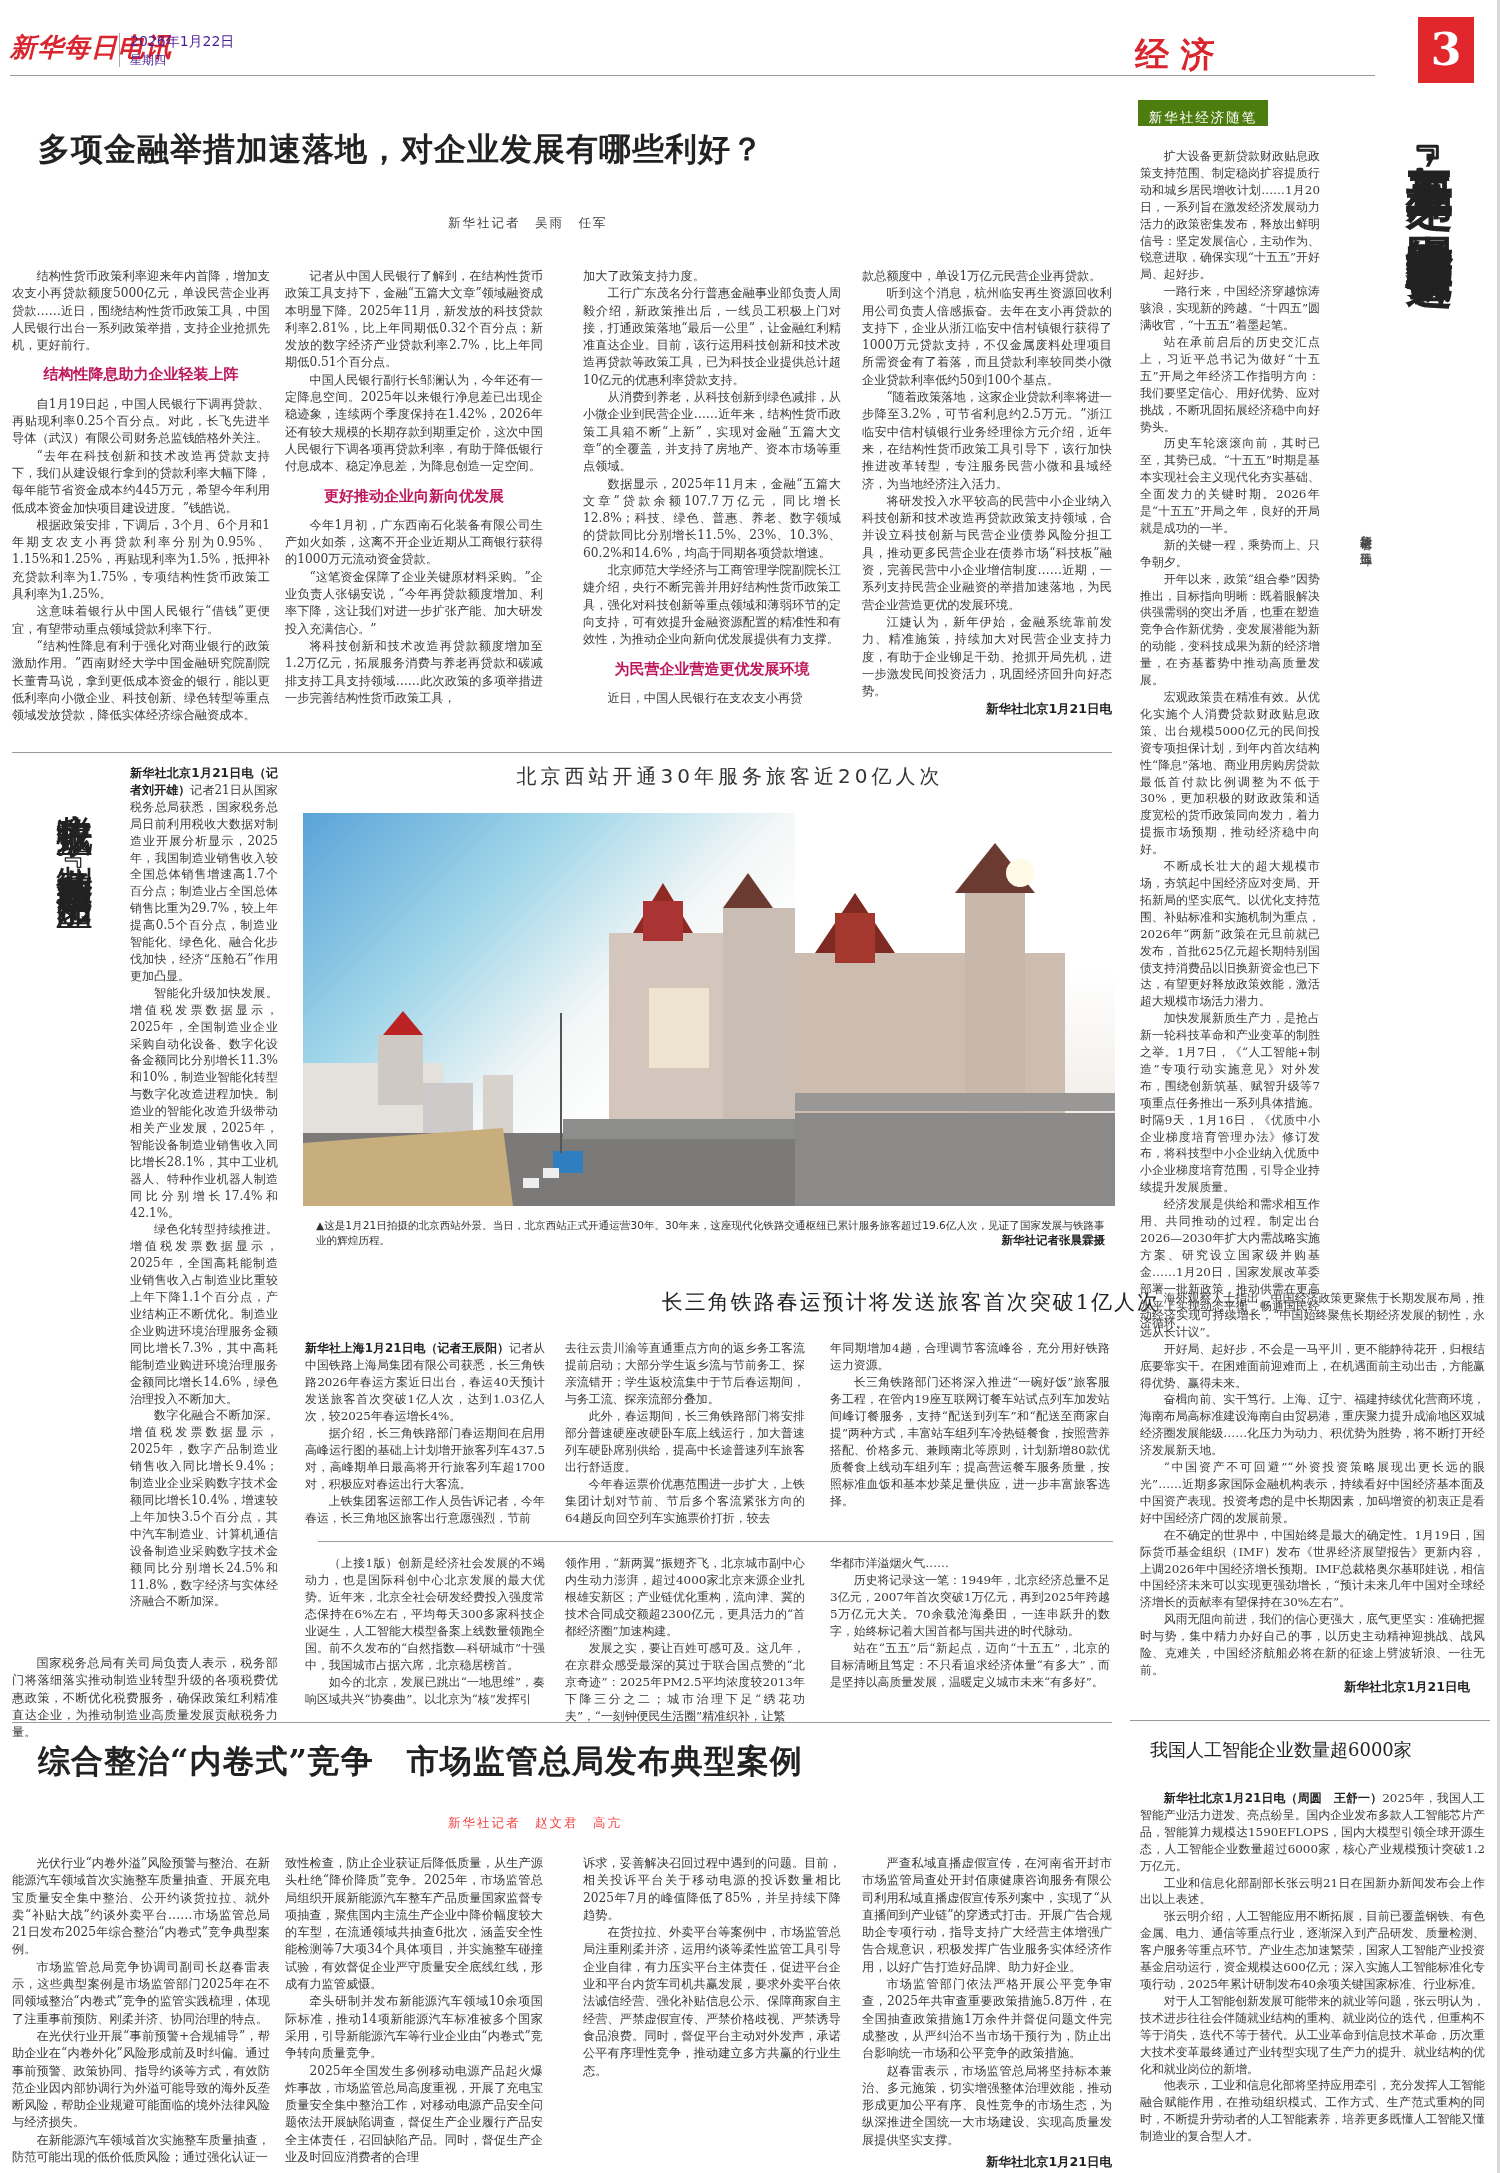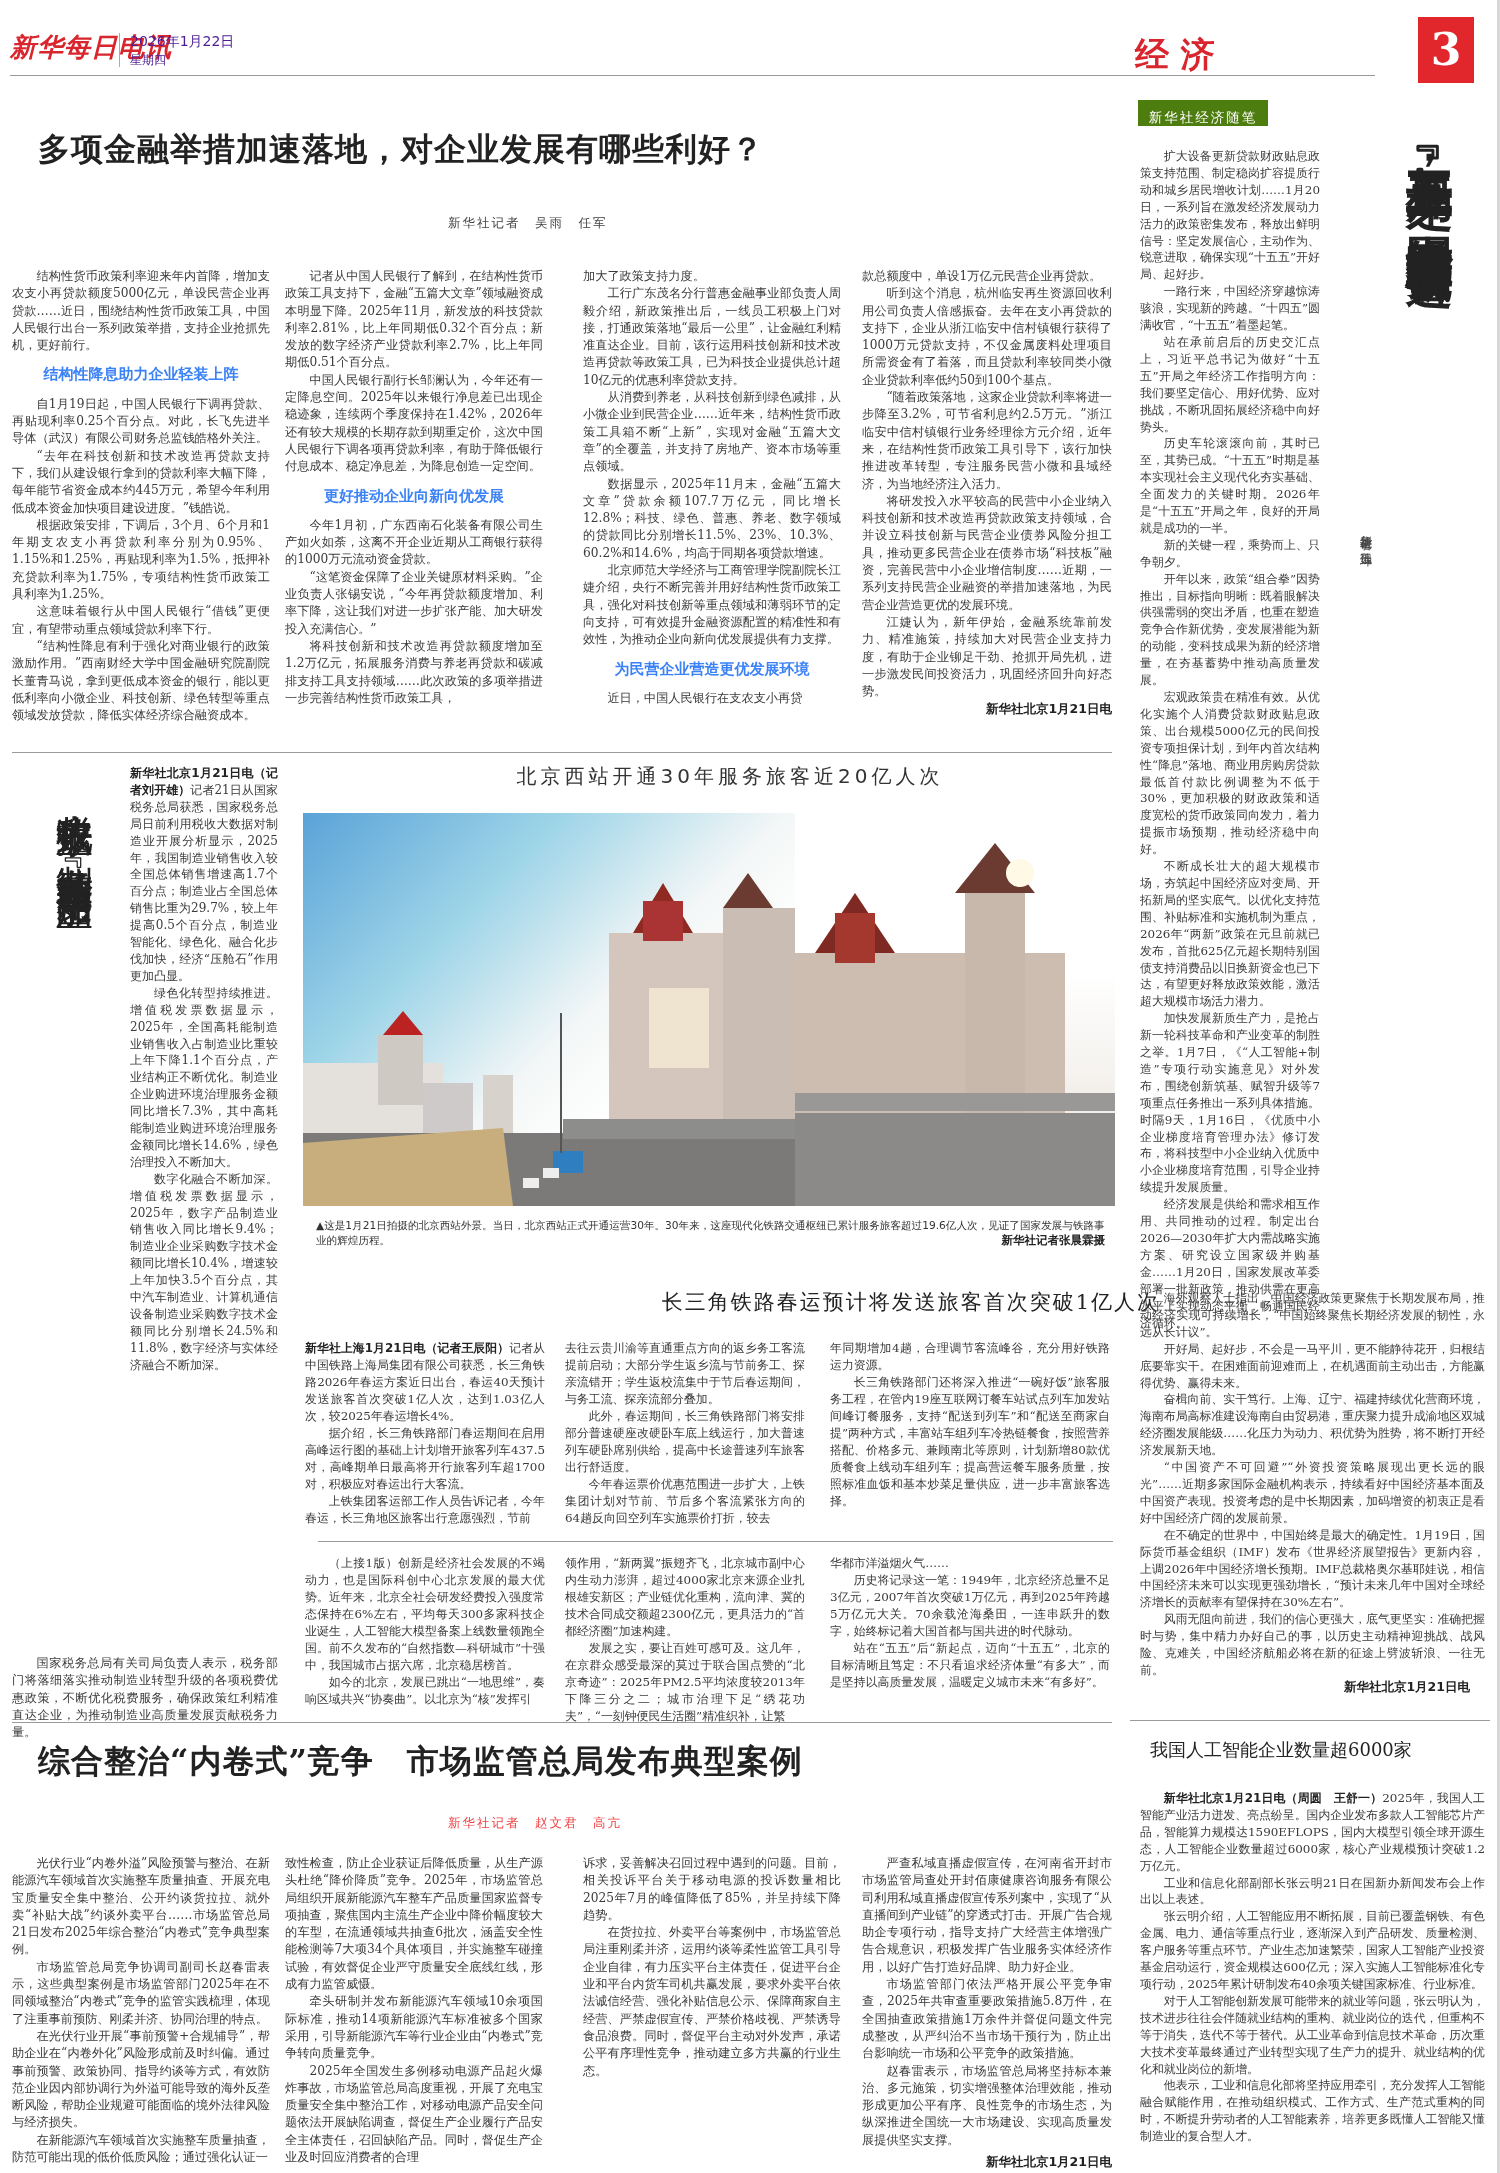--- a/index.html
+++ b/index.html
@@ -9,7 +9,7 @@
 .body-text p{text-indent:2em}
 .body-text p.noind{text-indent:0}
 .sans{font-family:"DejaVu Sans",sans-serif}
-.sub{font-family:"DejaVu Sans",sans-serif;font-weight:bold;font-size:15px;text-align:center;color:#3b82f6;margin:12px 0 12px}
+.sub{font-family:"DejaVu Sans",sans-serif;font-weight:bold;font-size:15px;text-align:center;color:#be185d;margin:12px 0 12px}
 .dateline{font-family:"DejaVu Sans",sans-serif;font-weight:bold;color:#222}
 .sign{font-family:"DejaVu Sans",sans-serif;font-weight:bold;text-align:right;color:#222}
 .vtitle{writing-mode:vertical-rl;font-family:"DejaVu Serif",serif;font-weight:bold;color:#222;letter-spacing:2px}

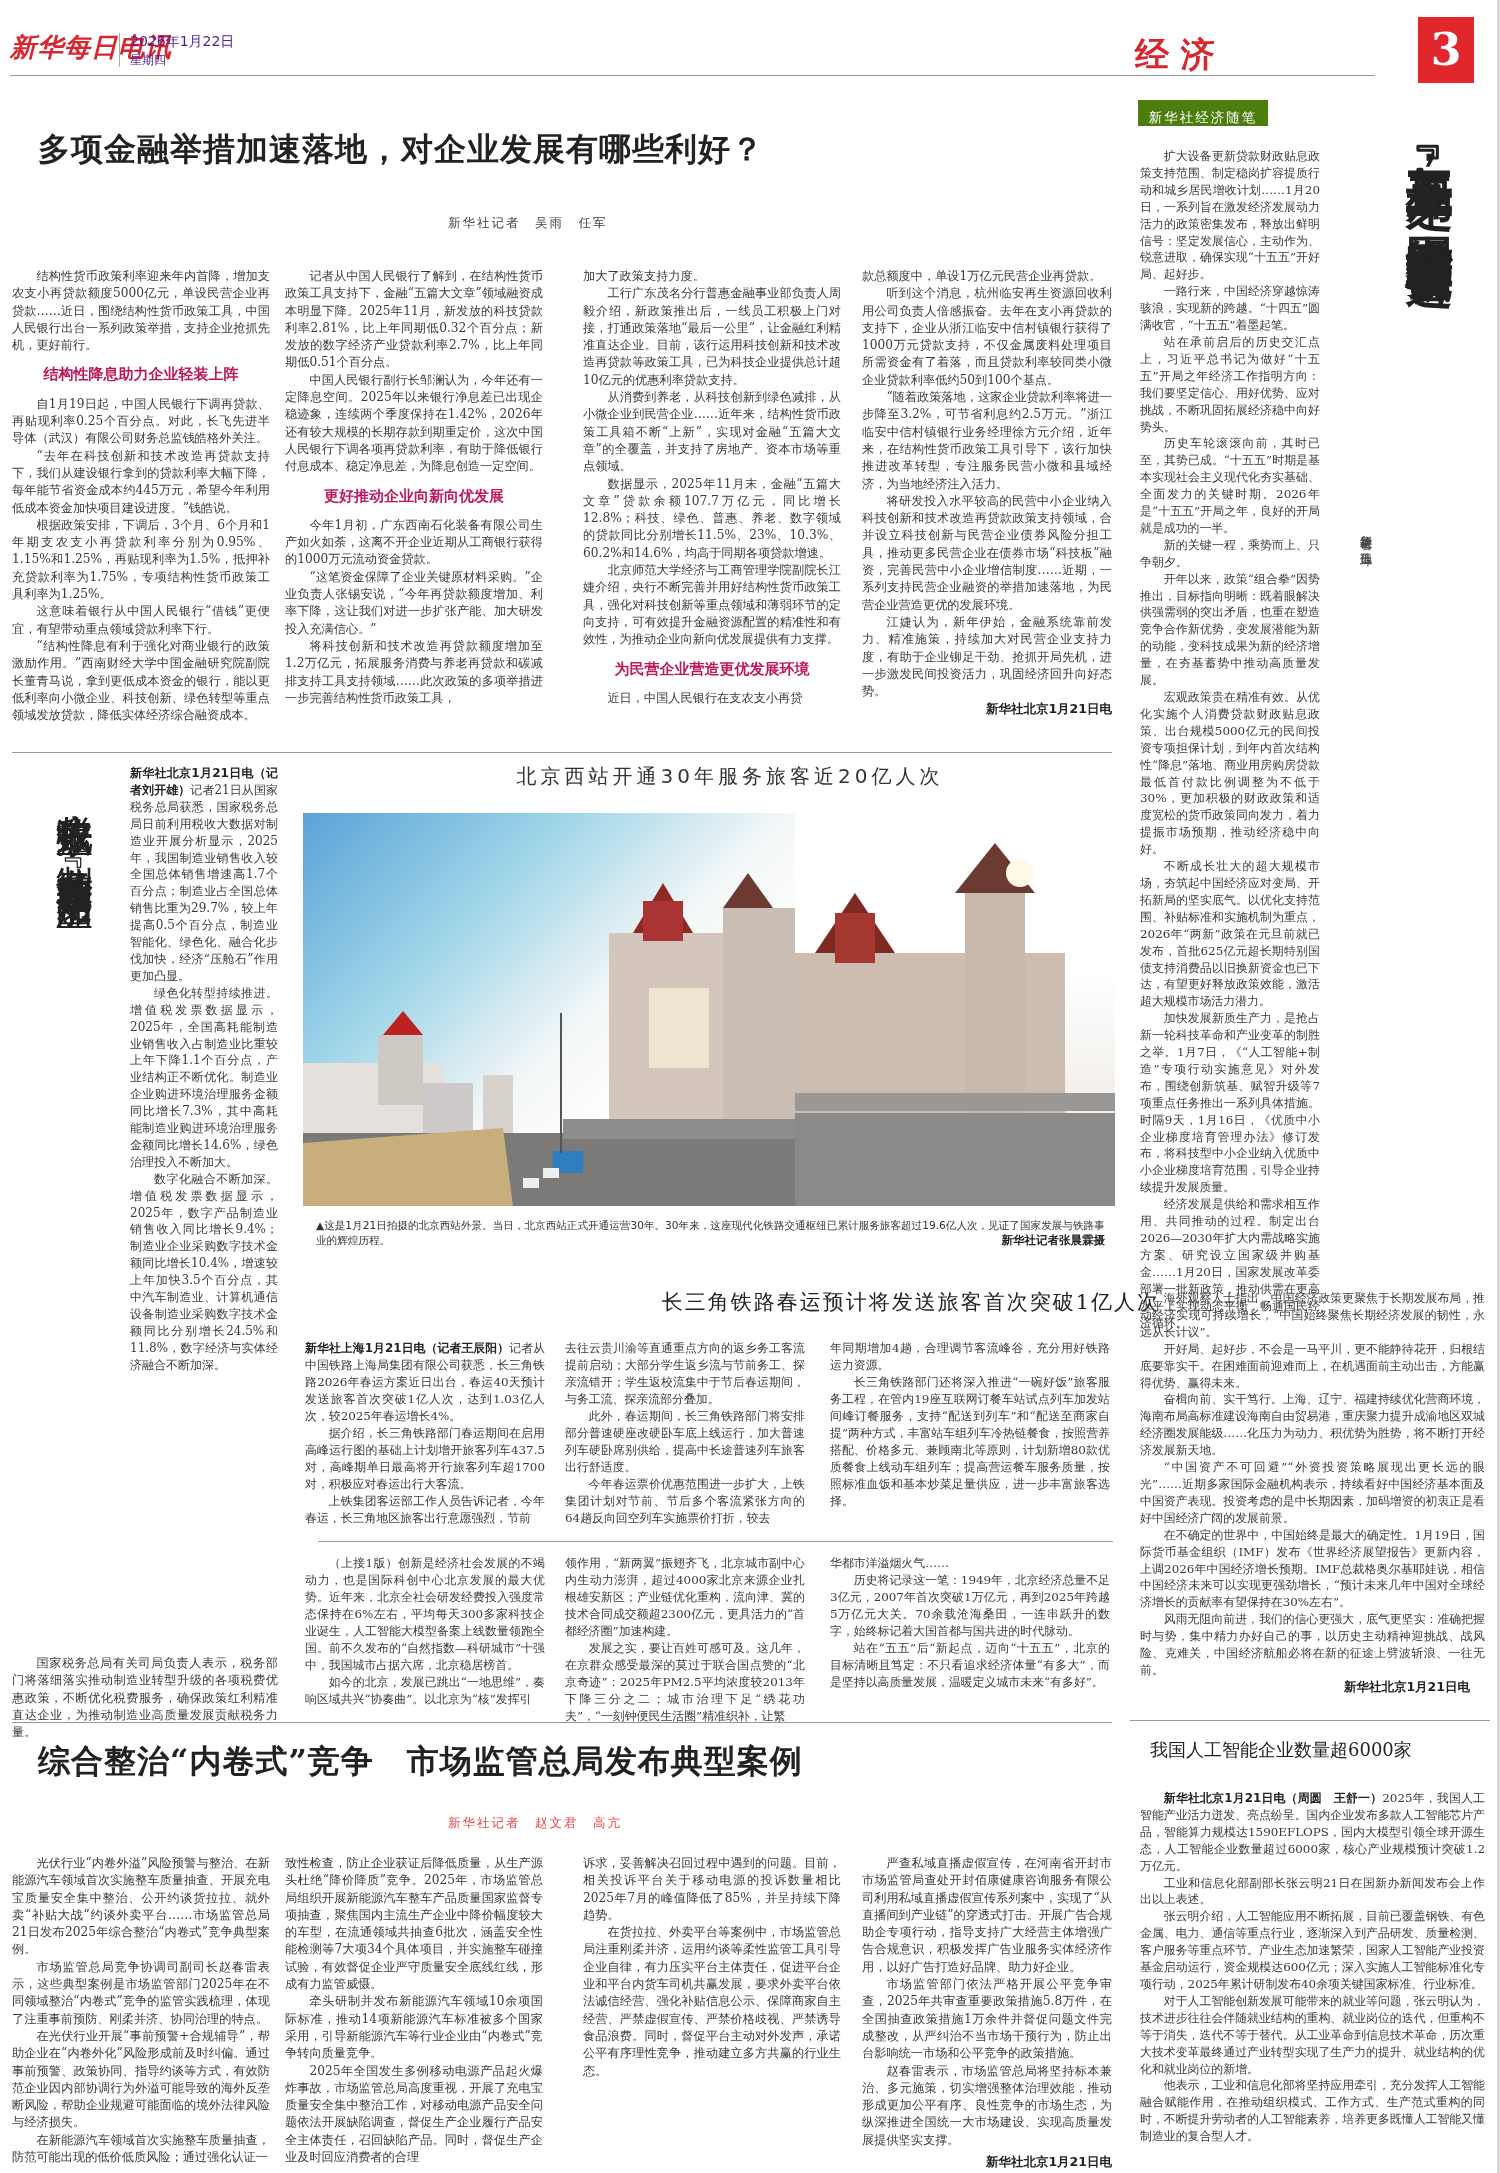--- a/index.html
+++ b/index.html
@@ -73,6 +73,7 @@
 <div class="abs vtitle" style="left:52px;top:785px;height:680px;font-size:37px;line-height:44px;font-weight:normal">税收数据显示：制造业经济『压舱石』作用更加凸显</div>
 <div class="abs body-text" style="left:130px;top:765px;width:148px;font-size:12px;line-height:16.9px">
   <p class="noind"><span class="dateline">新华社北京1月21日电（记者刘开雄）</span><span>记者21日从国家税务总局获悉，国家税务总局日前利用税收大数据对制造业开展分析显示，2025年，我国制造业销售收入较全国总体销售增速高1.7个百分点；制造业占全国总体销售比重为29.7%，较上年提高0.5个百分点，制造业智能化、绿色化、融合化步伐加快，经济“压舱石”作用更加凸显。</span></p>
+  <p>智能化升级加快发展。增值税发票数据显示，2025年，全国制造业企业采购自动化设备、数字化设备金额同比分别增长11.3%和10%，制造业智能化转型与数字化改造进程加快。制造业的智能化改造升级带动相关产业发展，2025年，智能设备制造业销售收入同比增长28.1%，其中工业机器人、特种作业机器人制造同比分别增长17.4%和42.1%。</p>
   <p>绿色化转型持续推进。增值税发票数据显示，2025年，全国高耗能制造业销售收入占制造业比重较上年下降1.1个百分点，产业结构正不断优化。制造业企业购进环境治理服务金额同比增长7.3%，其中高耗能制造业购进环境治理服务金额同比增长14.6%，绿色治理投入不断加大。</p>
   <p>数字化融合不断加深。增值税发票数据显示，2025年，数字产品制造业销售收入同比增长9.4%；制造业企业采购数字技术金额同比增长10.4%，增速较上年加快3.5个百分点，其中汽车制造业、计算机通信设备制造业采购数字技术金额同比分别增长24.5%和11.8%，数字经济与实体经济融合不断加深。</p>
 </div>

